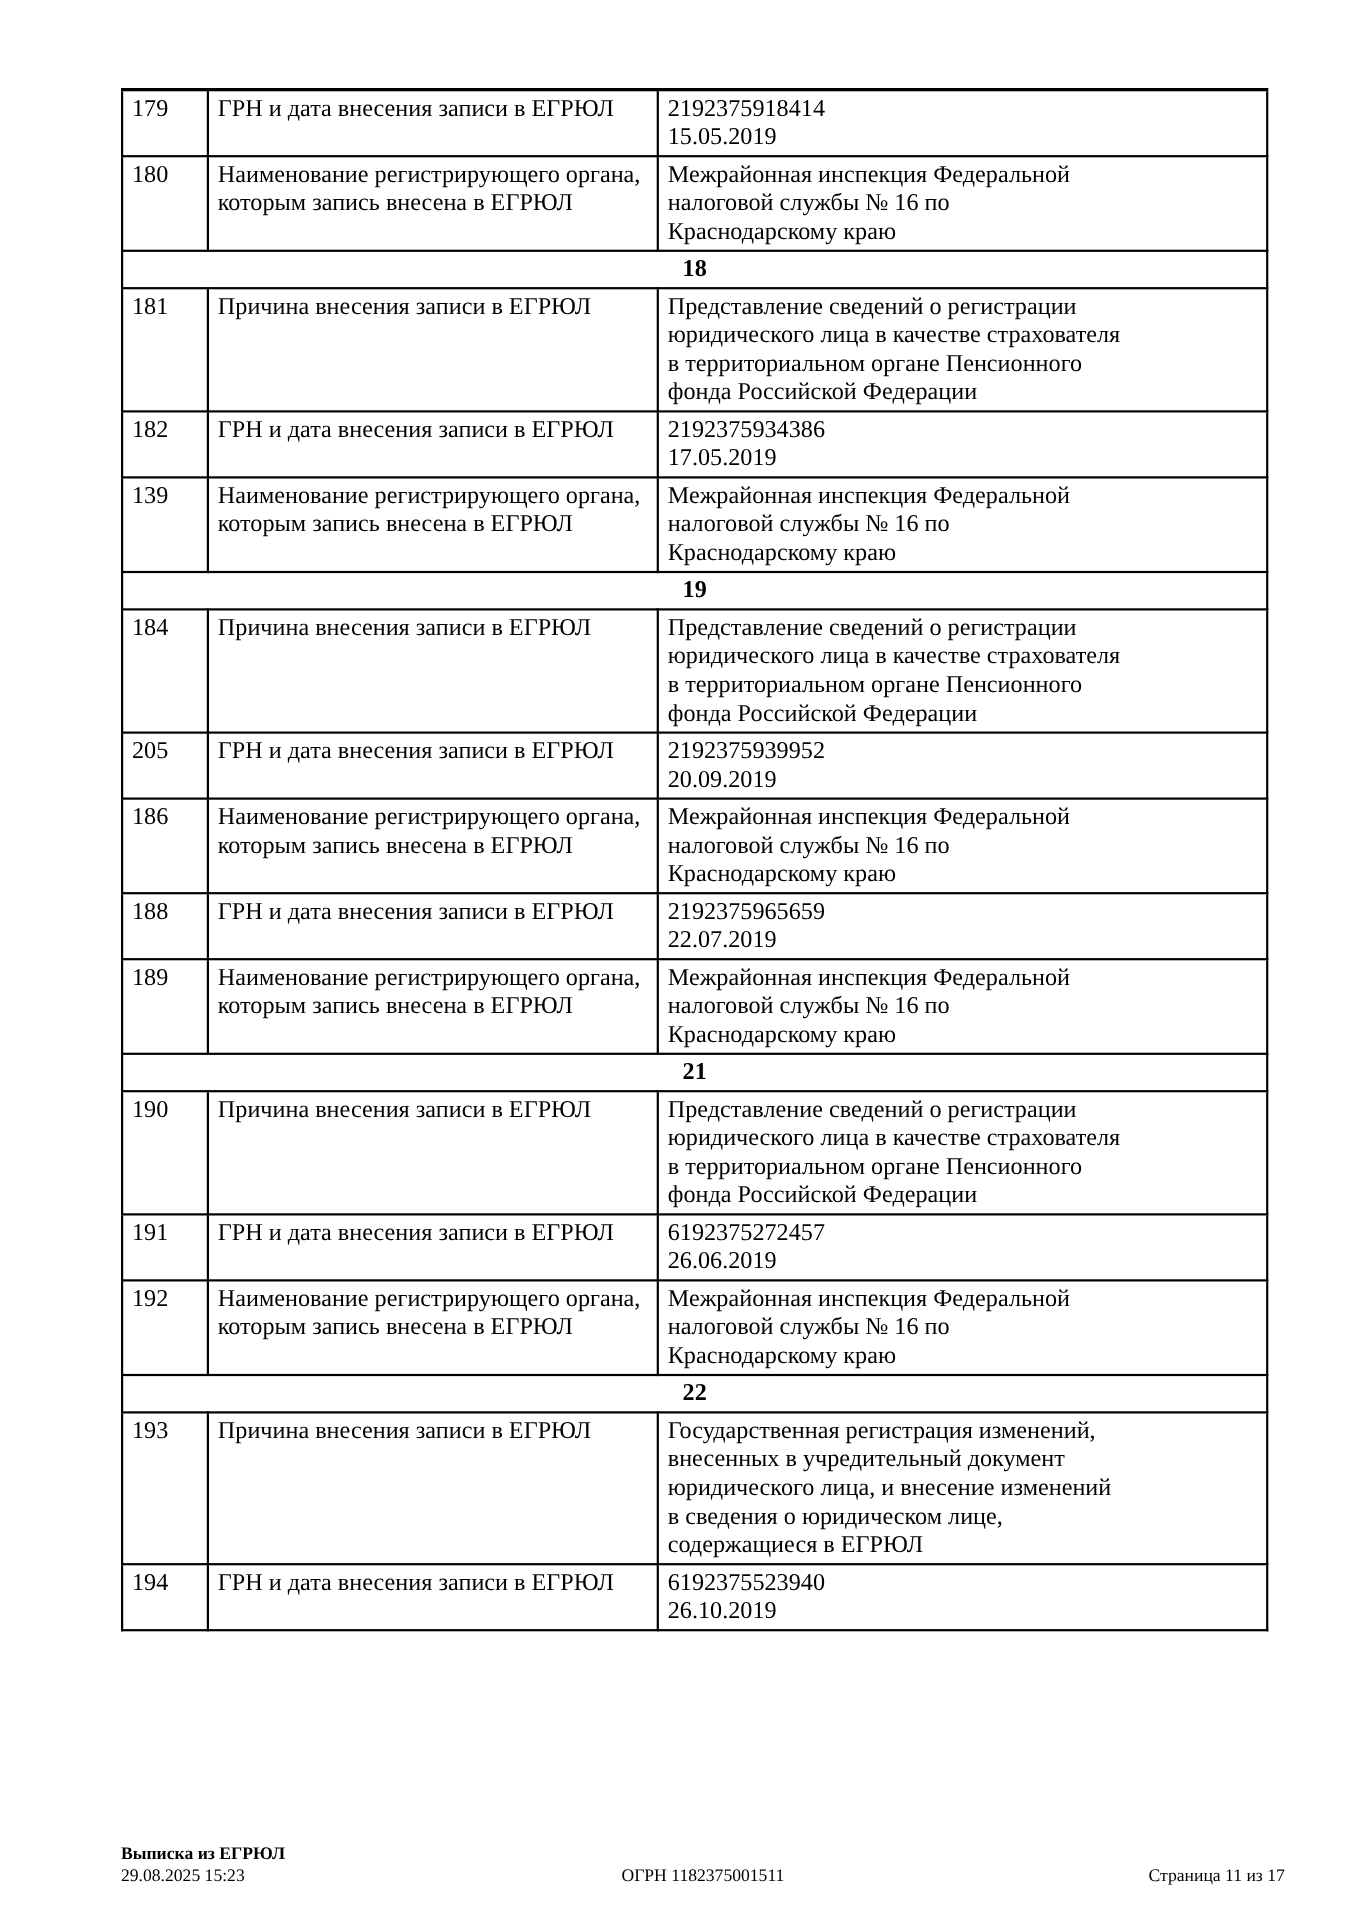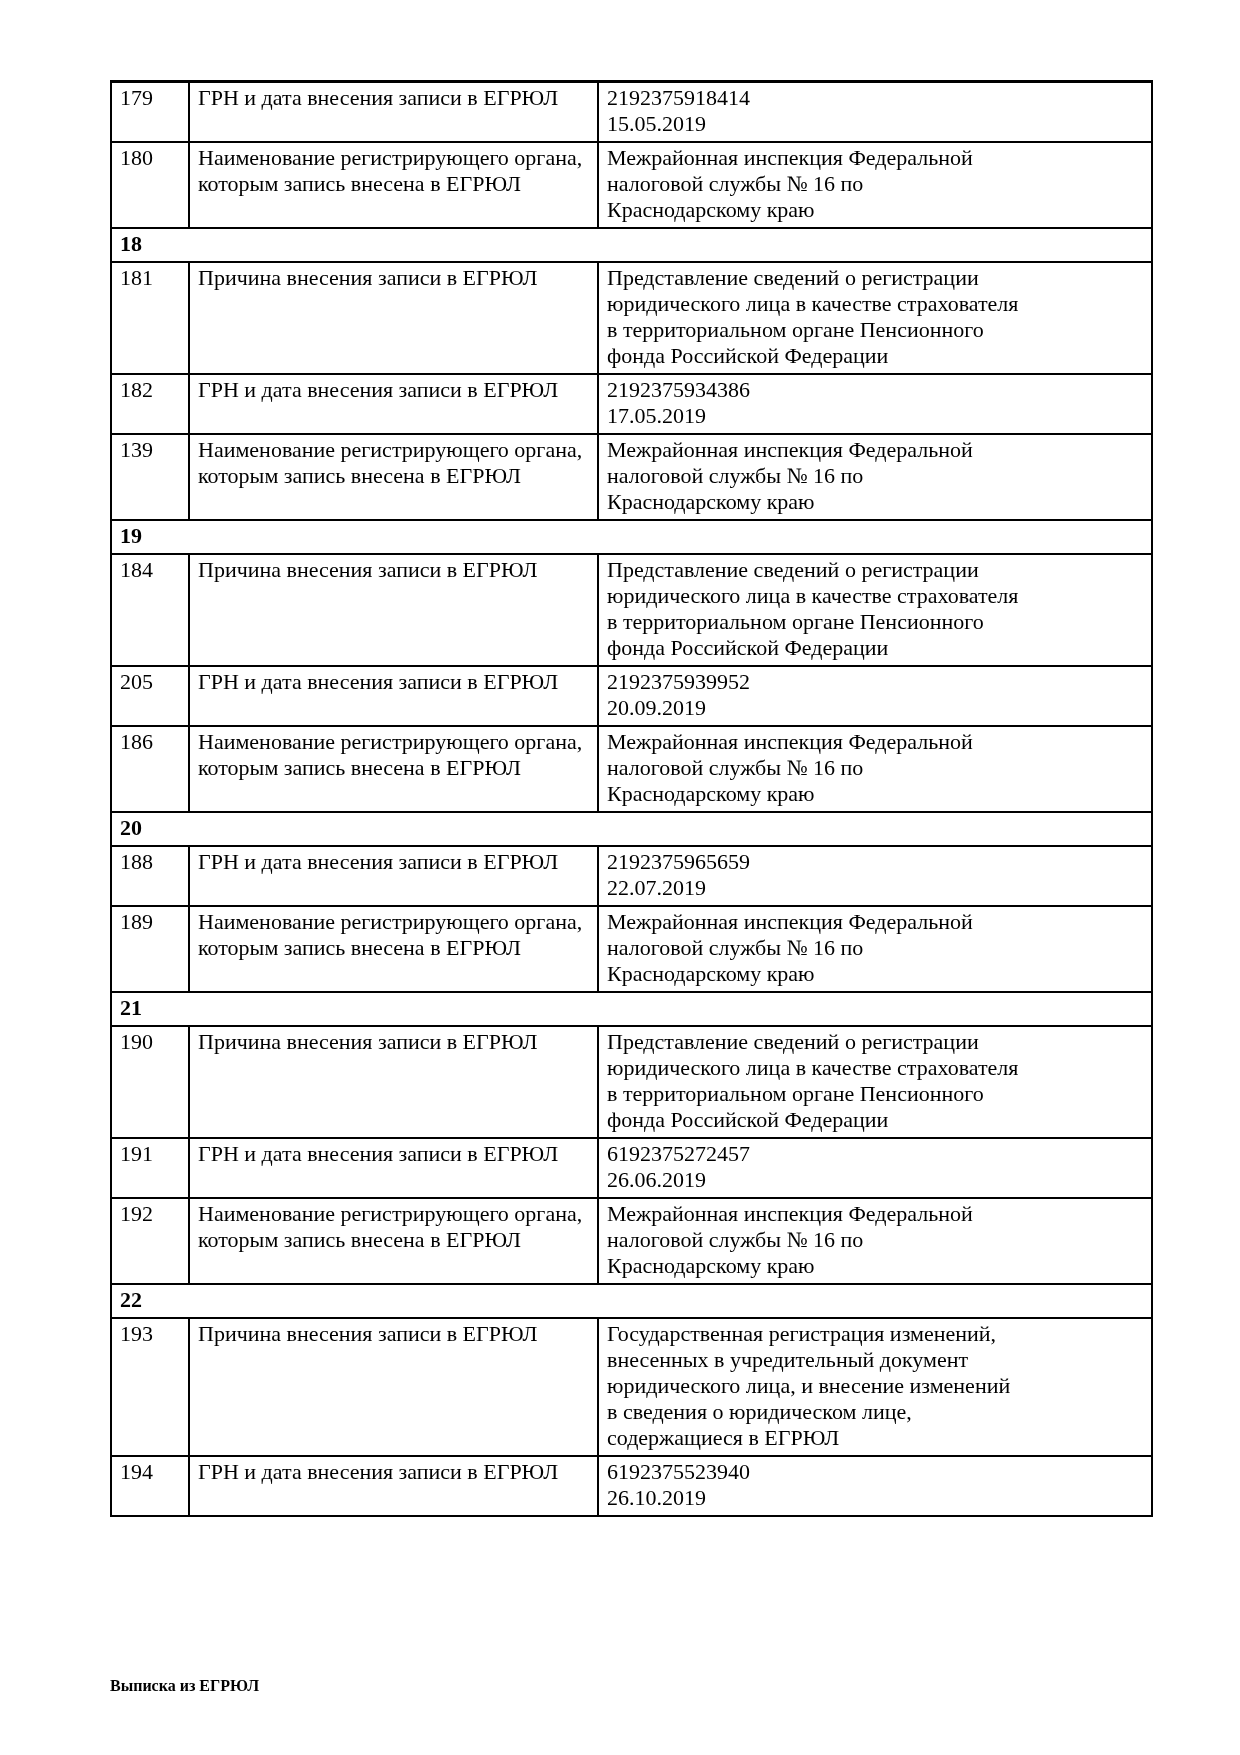--- a/index.html
+++ b/index.html
@@ -46,7 +46,7 @@
     padding: 2px 4px 4px 5px;
   }
   td.section-cell {
-    text-align: left;
+    text-align: center;
     font-weight: 700;
     padding: 3px 0 4px 0;
     border-bottom-width: 3px;

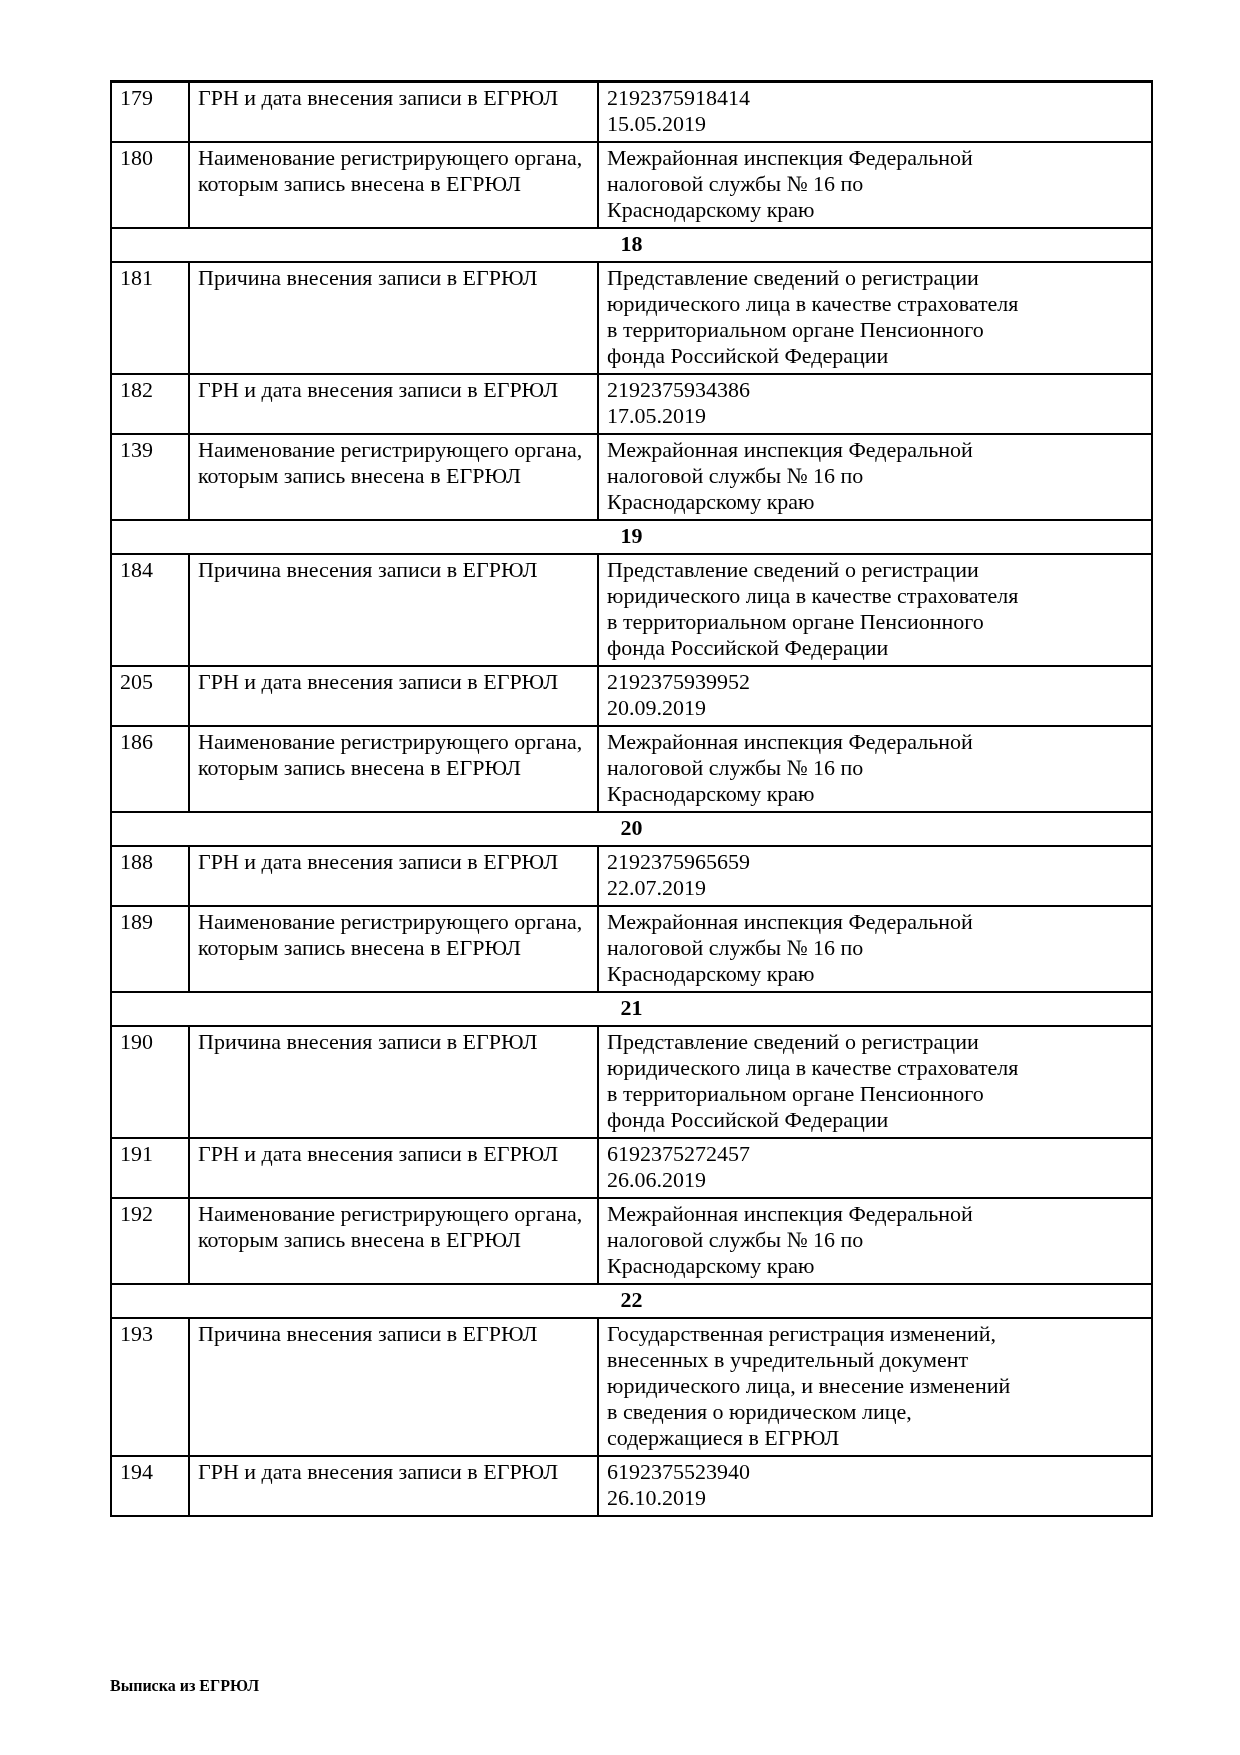--- a/index.html
+++ b/index.html
@@ -148,9 +148,6 @@
 Краснодарскому краю</td>
         </tr>
         <tr>
-          <td colspan="3" class="section-cell">20</td>
-        </tr>
-        <tr>
           <td class="num-cell">188</td>
           <td class="label-cell">ГРН и дата внесения записи в ЕГРЮЛ</td>
           <td class="value-cell">2192375965659

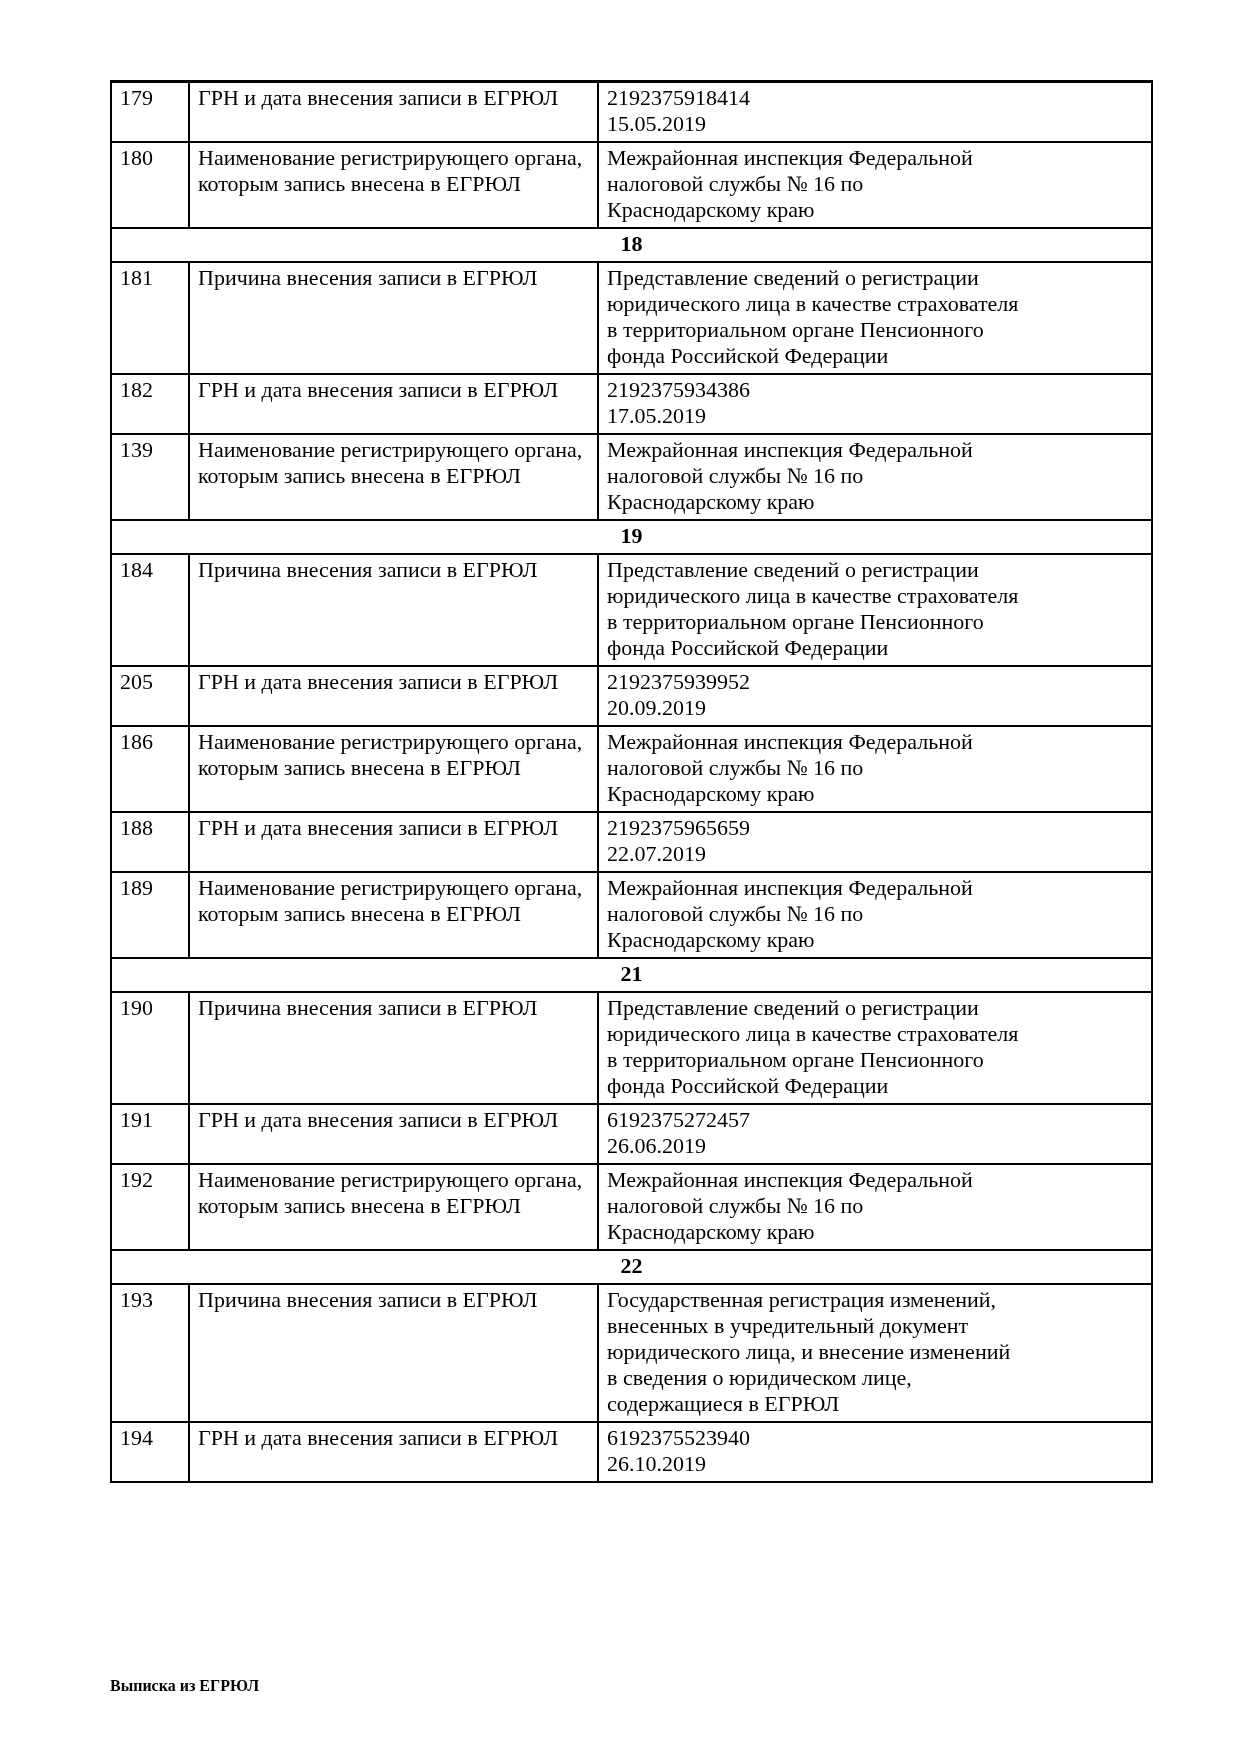--- a/index.html
+++ b/index.html
@@ -211,6 +211,11 @@
     <div class="footer-row1">
       <span>Выписка из ЕГРЮЛ</span>
     </div>
+    <div class="footer-row2">
+      <span class="f-date">29.08.2025 15:23</span>
+      <span class="f-ogrn">ОГРН 1182375001511</span>
+      <span class="f-page">Страница 11 из 17</span>
+    </div>
   </div>
 
 </div>

